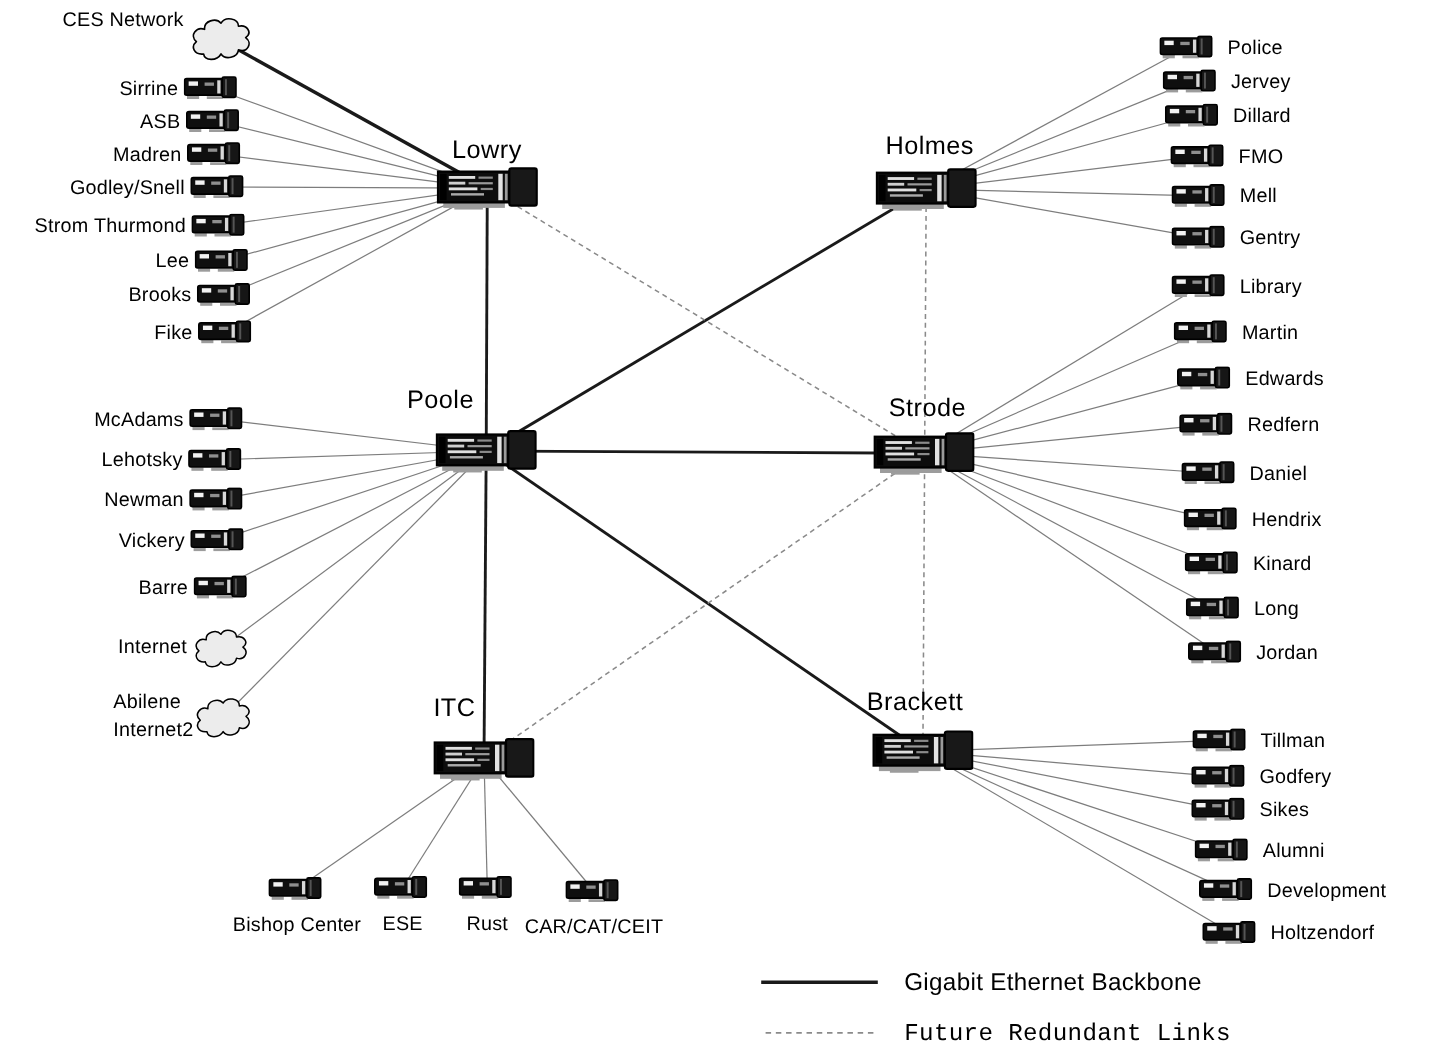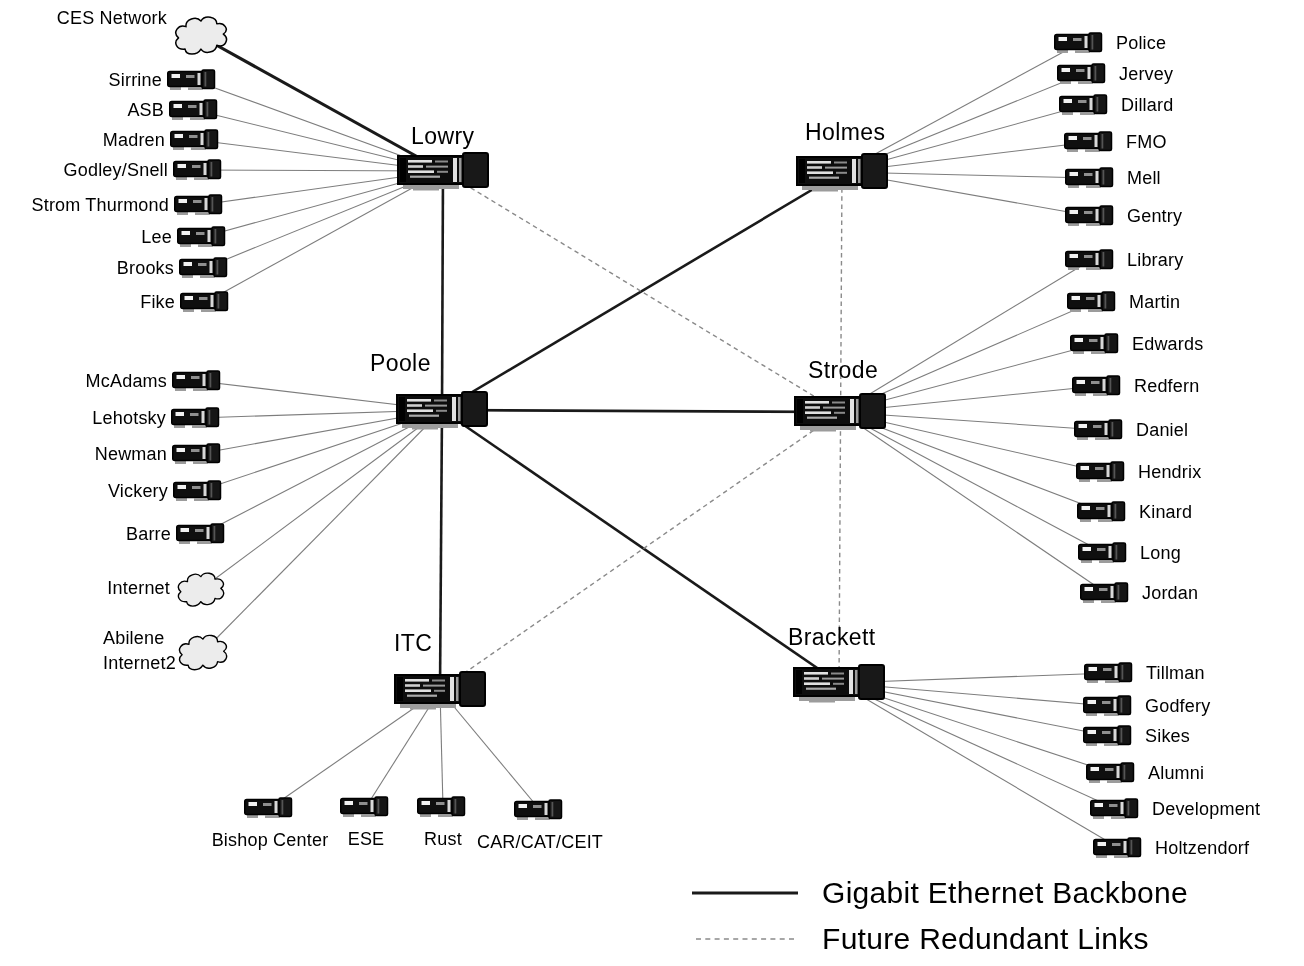--- a/index.html
+++ b/index.html
@@ -13,7 +13,7 @@
   .edge-leaf{stroke:#7d7d7d;stroke-width:1.1;}
   .edge-future{stroke:#8a8a8a;stroke-width:1.4;stroke-dasharray:4.5 3.6;}
   .legend-row{position:absolute;display:flex;align-items:center;gap:20px;height:26px;}
-  .legend-row span{font-size:30px;letter-spacing:.3px;color:#000;white-space:nowrap;}
+  .legend-row span{font-size:22px;letter-spacing:.3px;color:#000;white-space:nowrap;}
 </style>
 </head>
 <body>

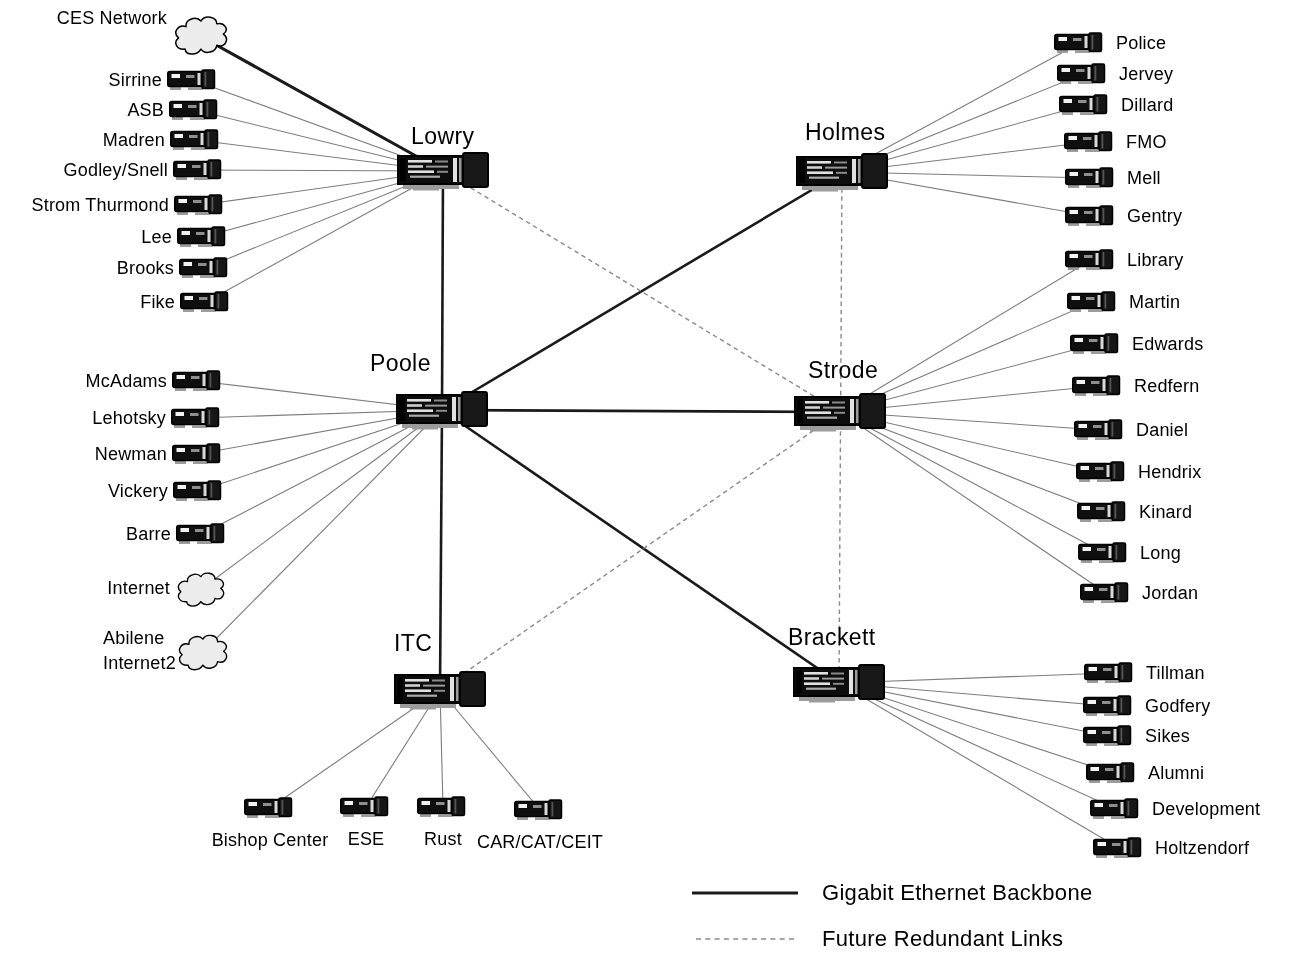--- a/index.html
+++ b/index.html
@@ -213,7 +213,7 @@
     </svg>
     <span>Gigabit Ethernet Backbone</span>
   </div>
-  <div class="legend-row" style="left:690px;top:926px;">
+  <div class="legend-row" style="left:690px;top:926px;font-family:Liberation Mono, monospace;">
     <svg width="112" height="10">
       <line x1="6" y1="5" x2="105" y2="5" stroke="#8a8a8a" stroke-width="1.6" stroke-dasharray="5 4.3"></line>
     </svg>

